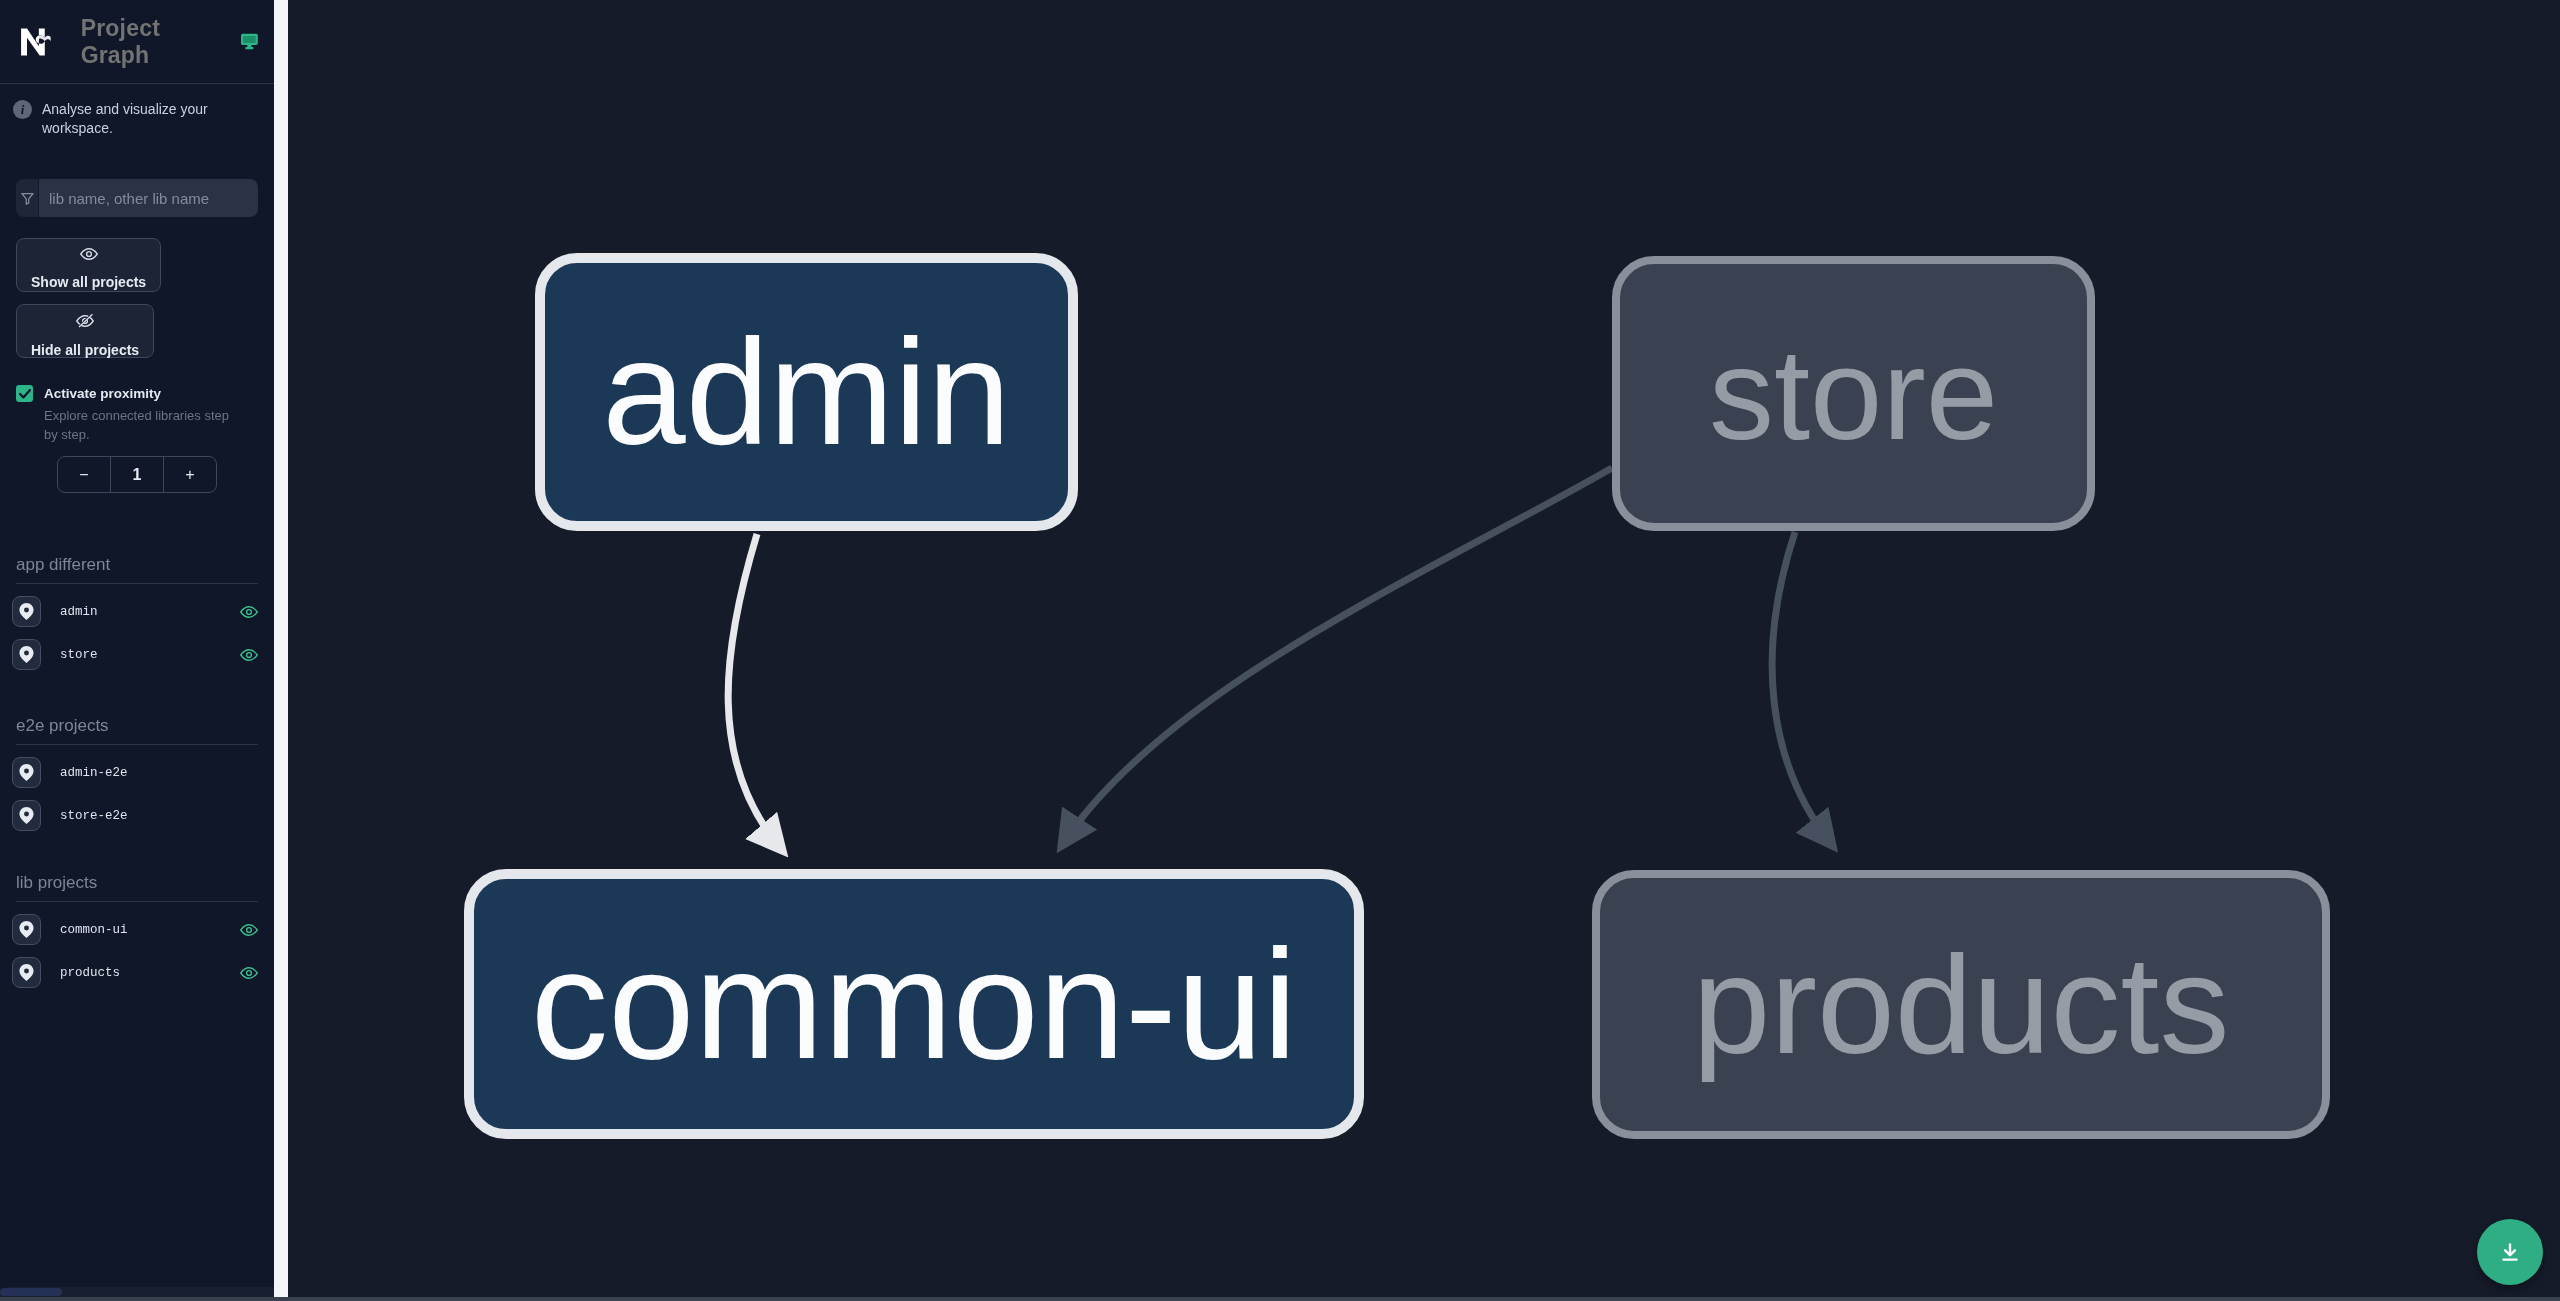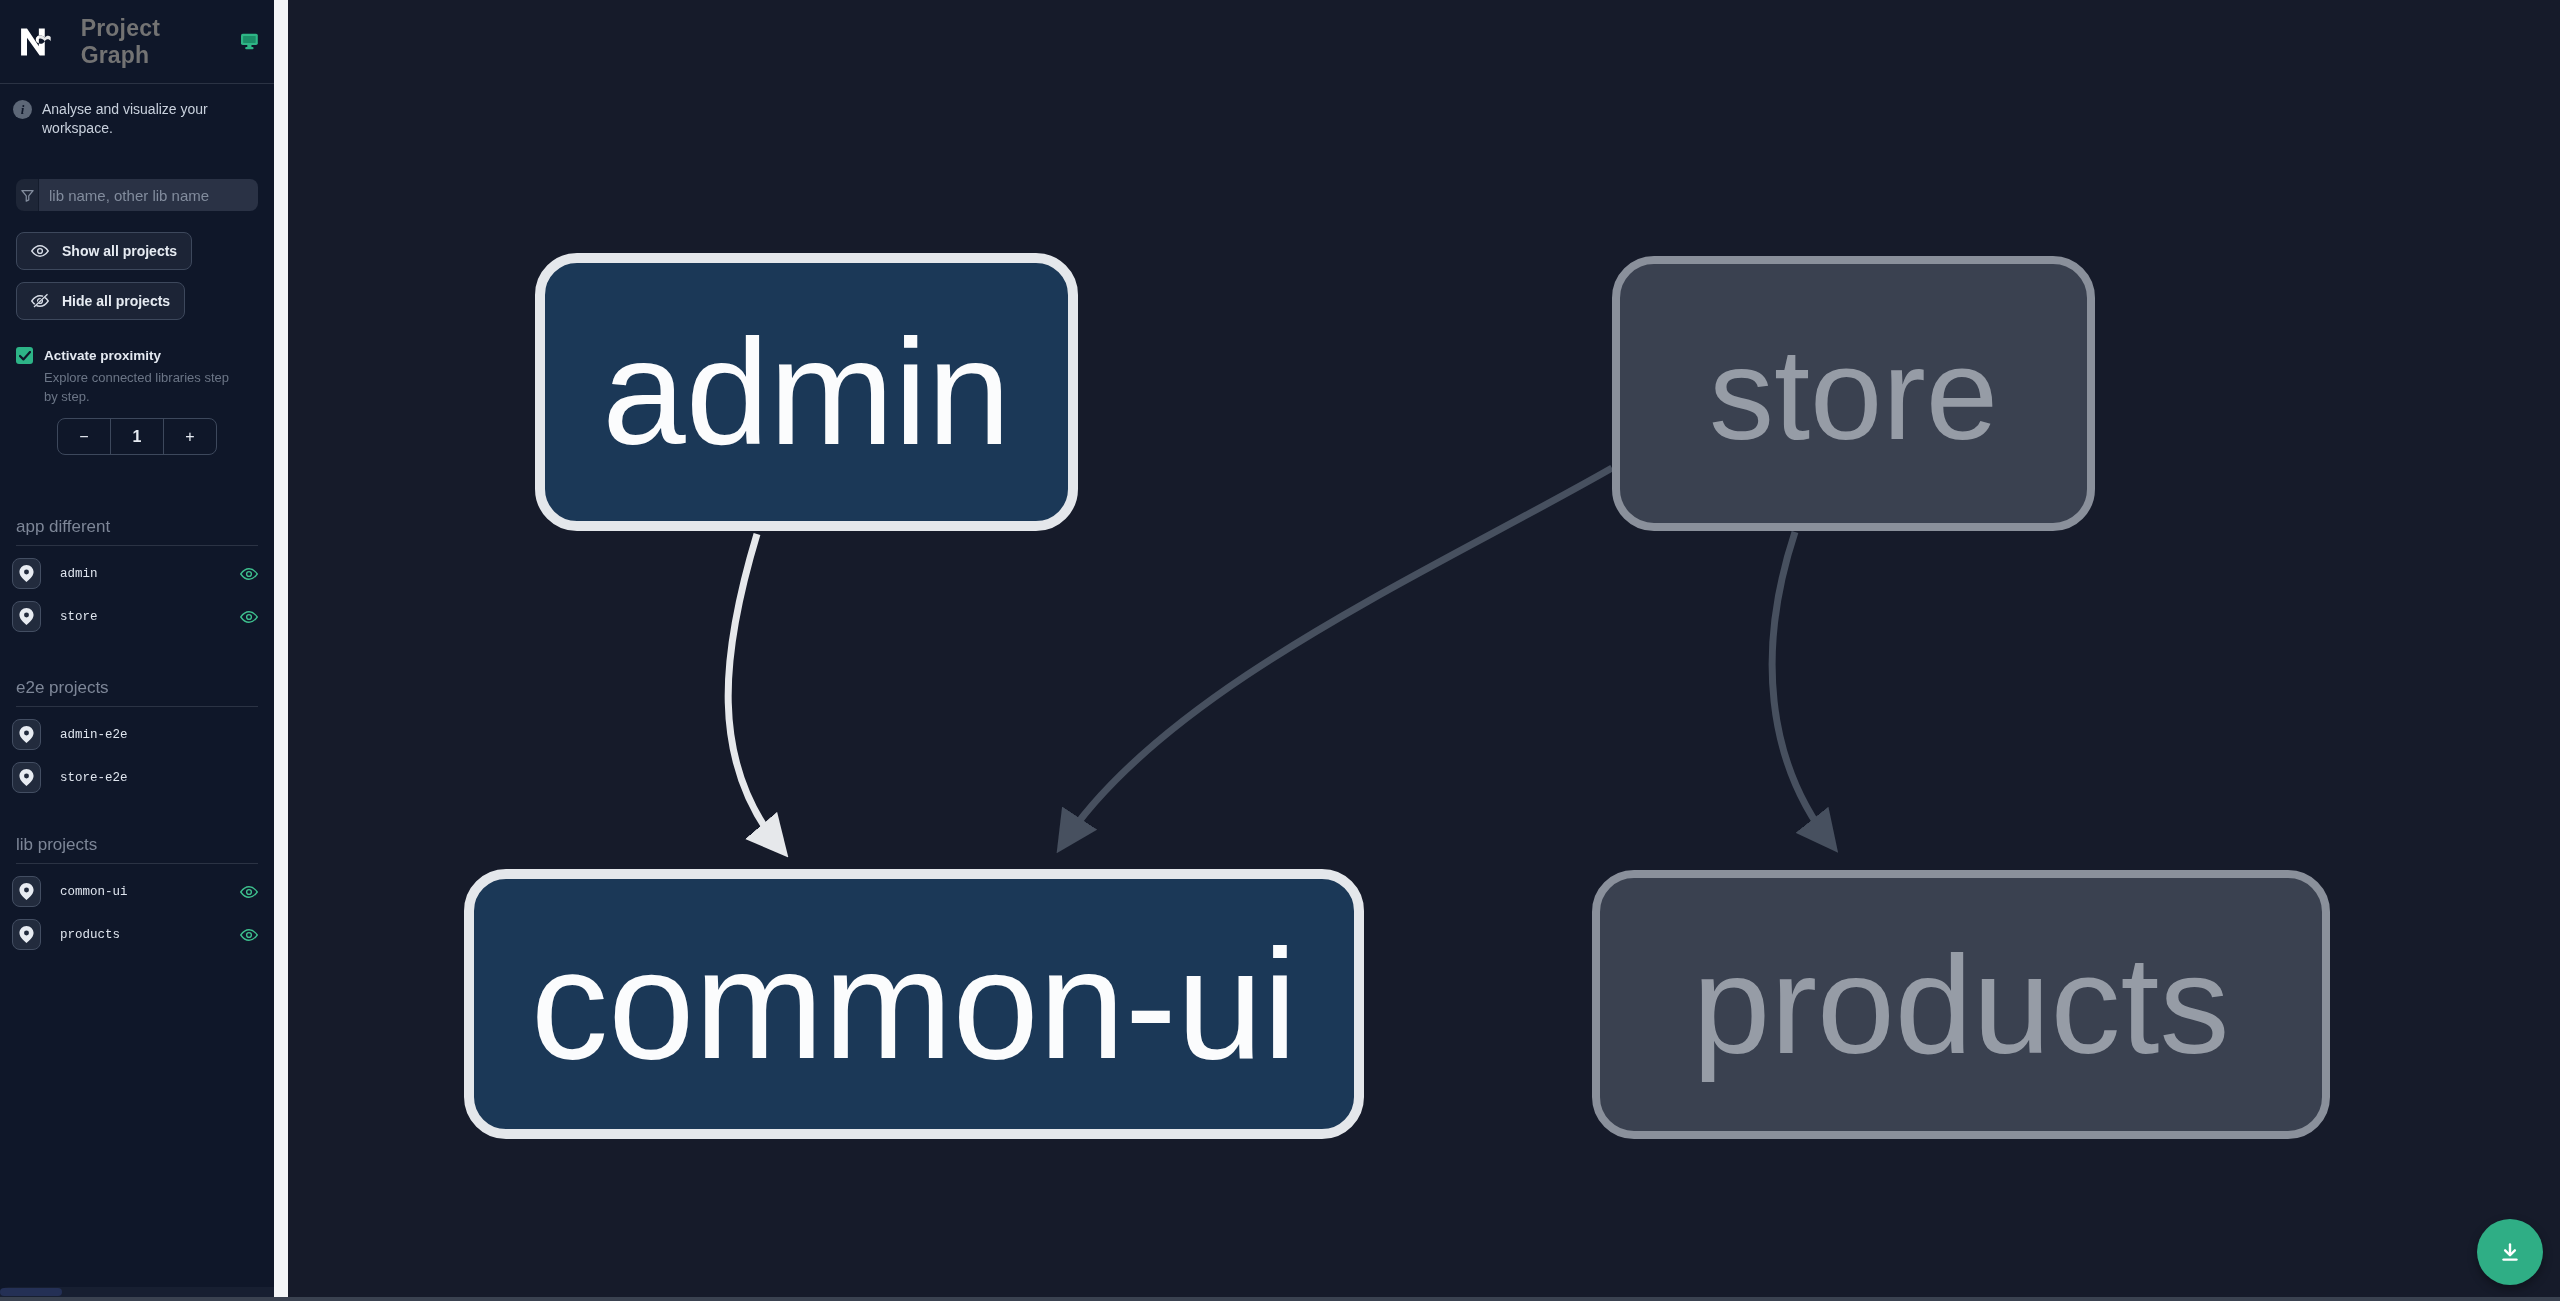--- a/index.html
+++ b/index.html
@@ -29,7 +29,7 @@
   .info-text { color:#c9d1dd; font-size:14px; line-height:19px; }
 
   
-  .search { display:flex; margin:41px 16px 4px 16px; height:32px; border-radius:8px;
+  .search { display:flex; margin:41px 16px 4px 16px; height:38px; border-radius:8px;
             overflow:hidden; }
   .search-iconbox { width:32px; background:#1e2637; display:flex; align-items:center;
                     justify-content:center; border-right:1px solid #141c2c; }

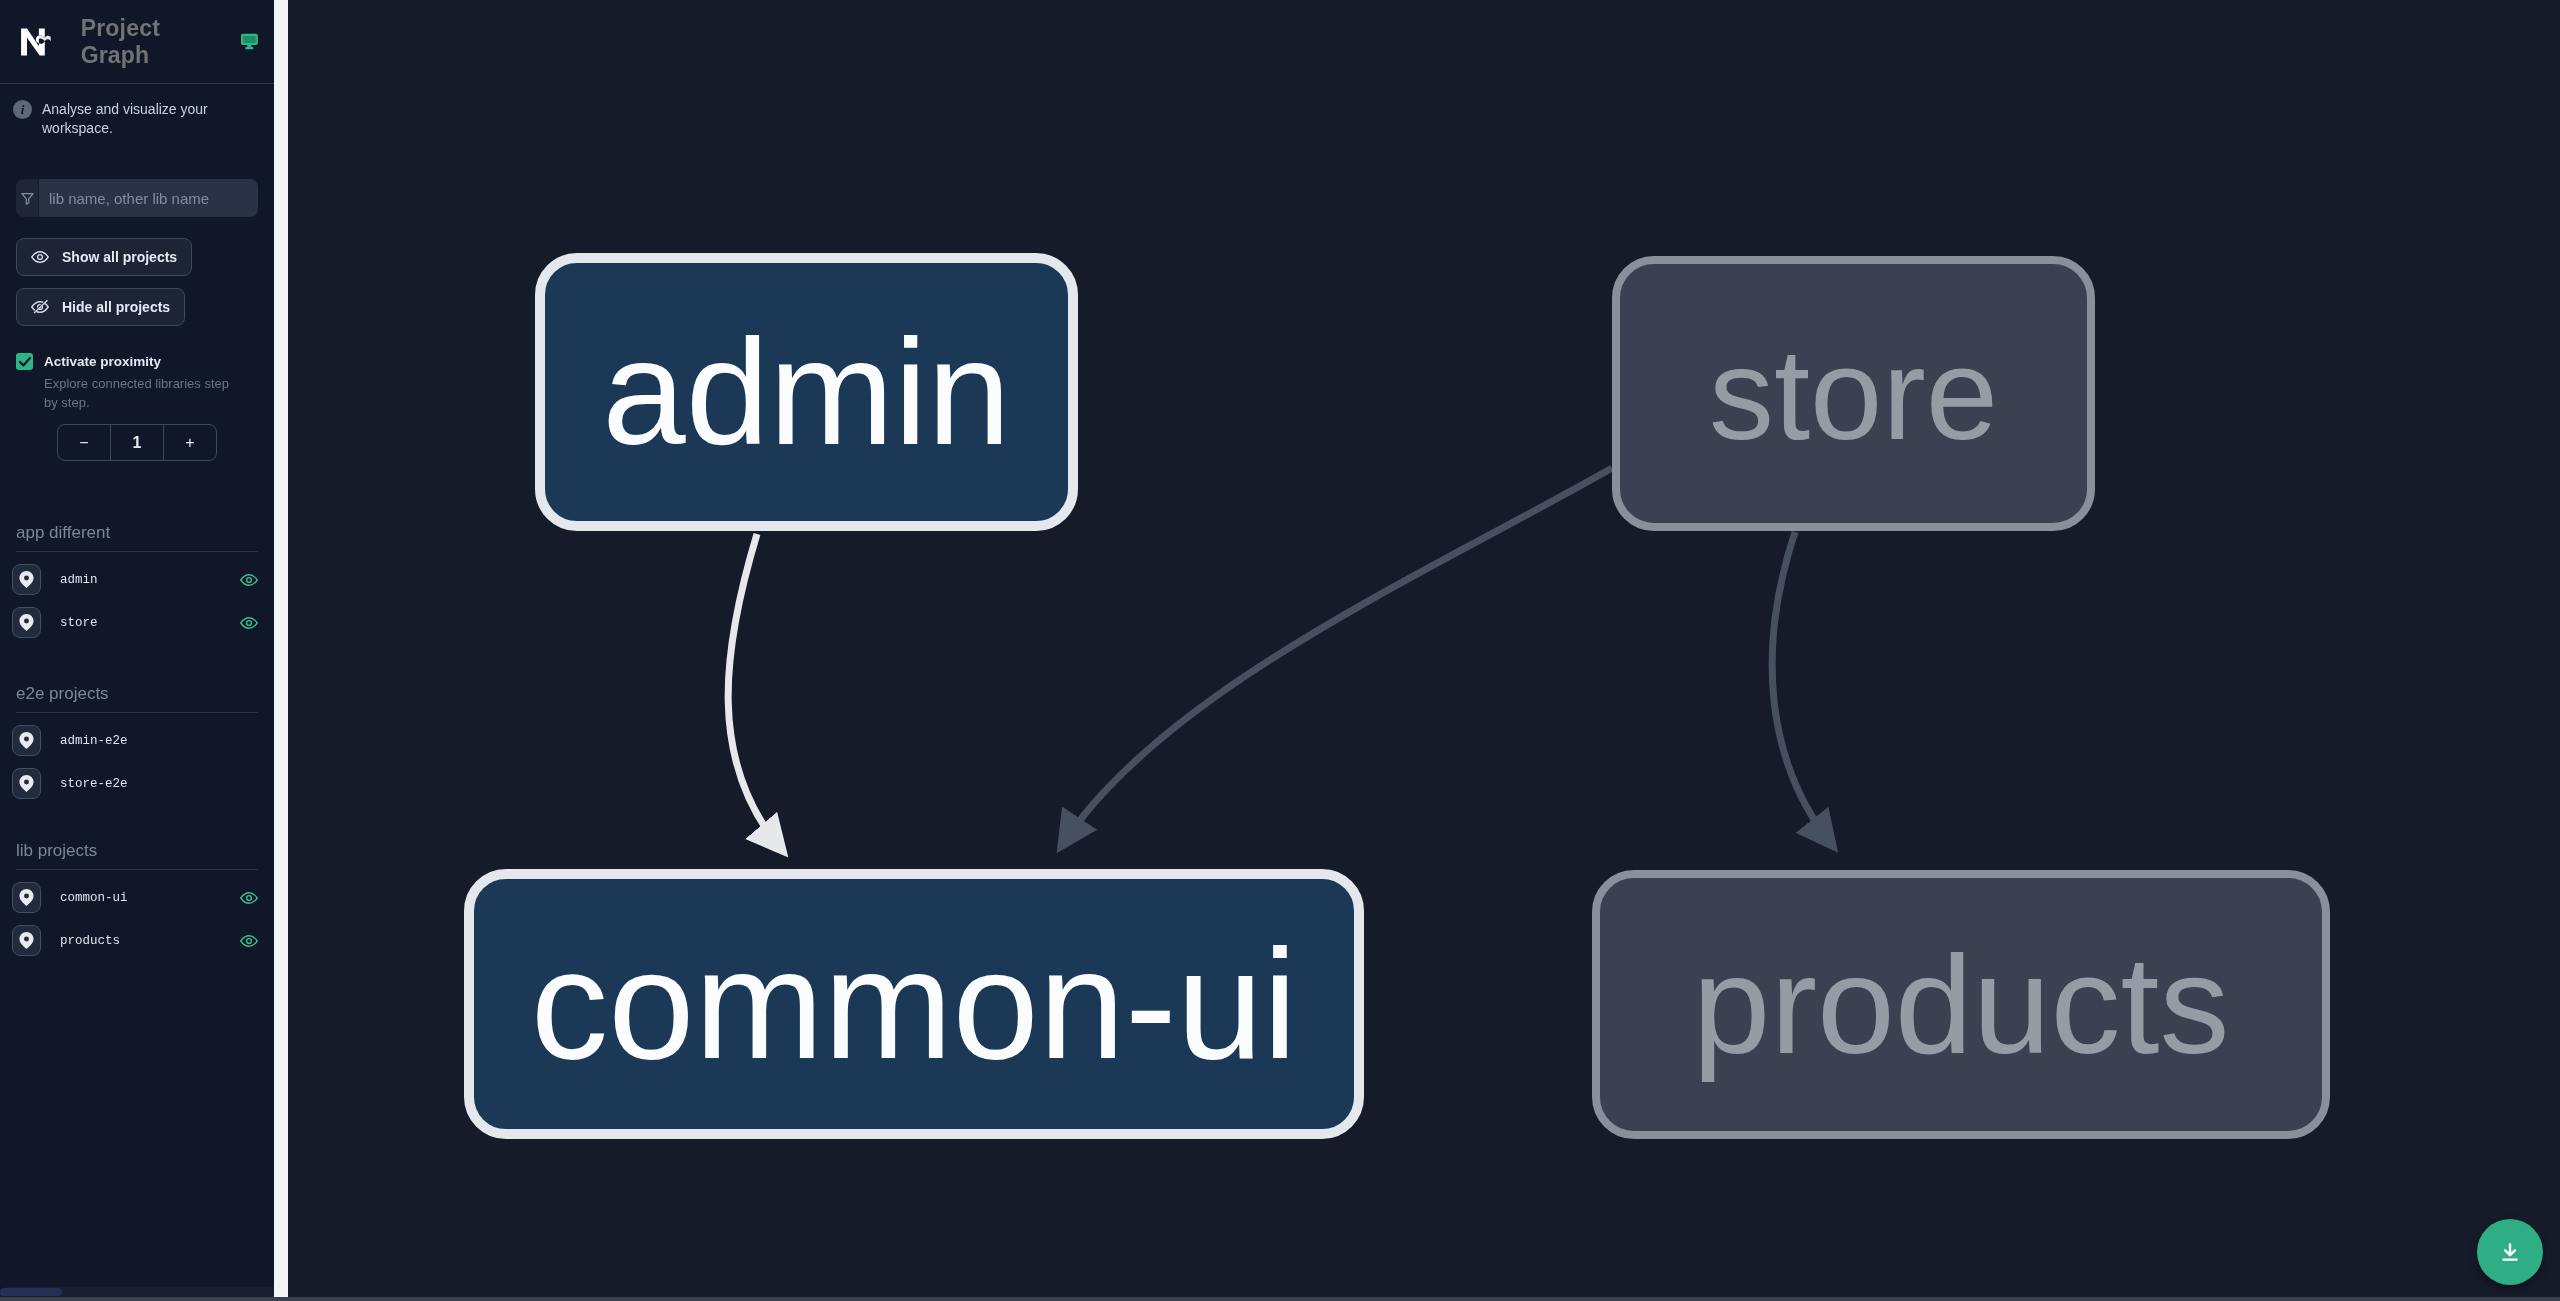--- a/index.html
+++ b/index.html
@@ -47,9 +47,9 @@
   .opt-desc { color:#6b7586; font-size:13px; line-height:19px; margin-top:3px; max-width:200px; }
 
   
-  .btn { display:flex; align-items:center; gap:13px; margin:0 16px; height:38px;
-         padding:0 14px; background:#1c2436; border:1px solid #3d485c; border-radius:8px;
-         color:#e6ebf2; font-size:14px; font-weight:700; cursor:pointer; }
+  .btn { display:flex; align-items:center; gap:13px; margin:0 16px; height:54px;
+         padding:8px 14px; background:#1c2436; border:1px solid #3d485c; border-radius:8px;
+         color:#e6ebf2; font-size:14px; font-weight:700; cursor:pointer;flex-direction:column; }
   .btn svg { flex:0 0 auto; }
 
   

